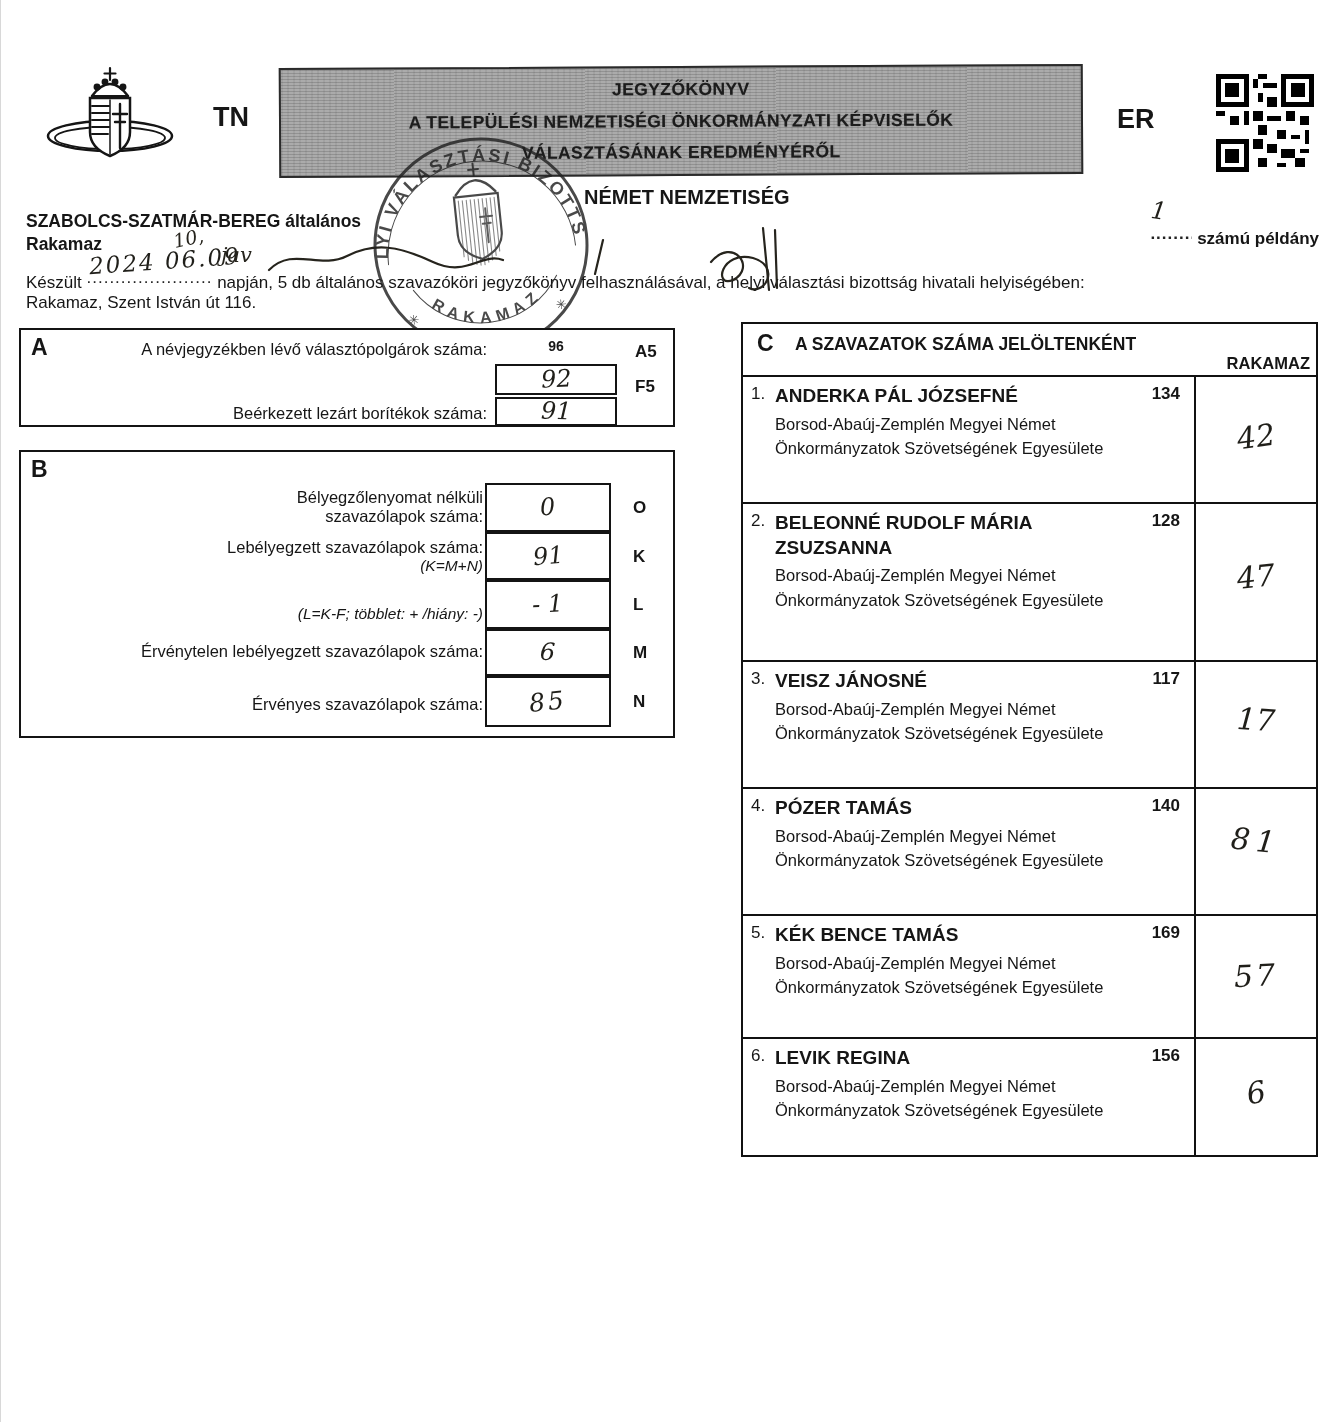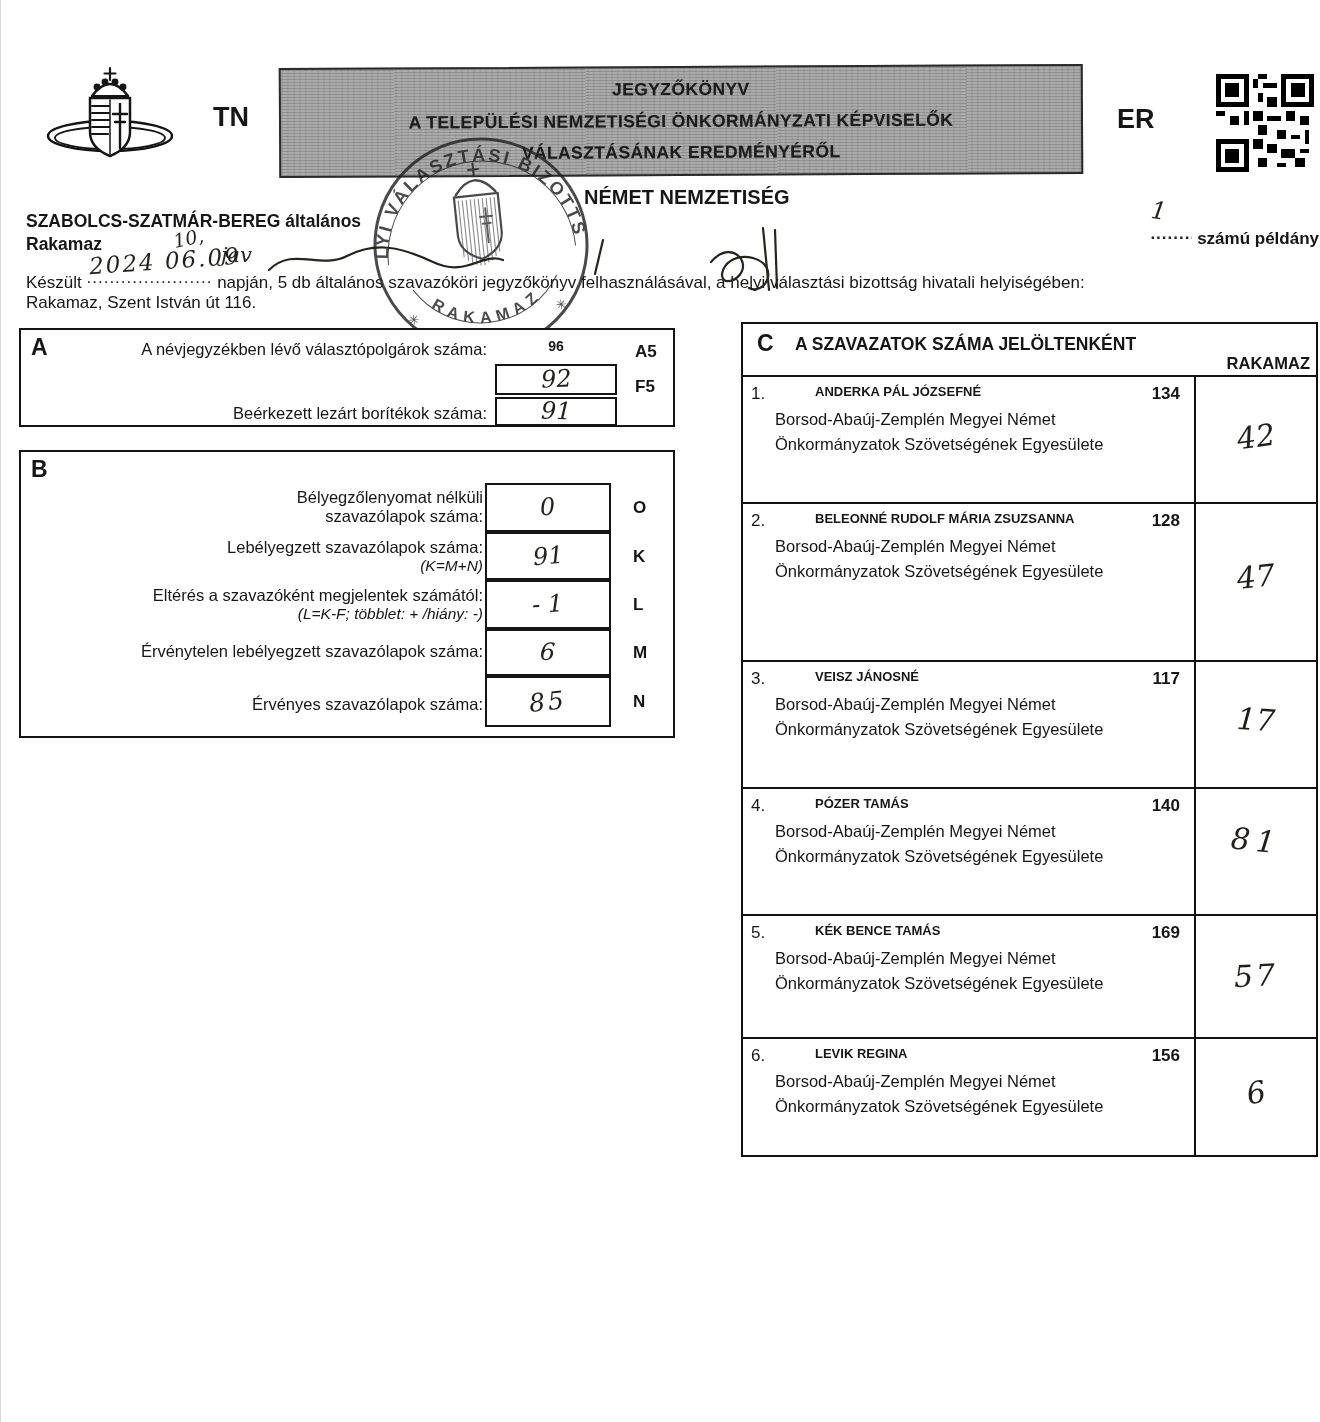--- a/index.html
+++ b/index.html
@@ -36,7 +36,7 @@
   .c-vote{width:122px;border-left:2px solid #111;position:relative;box-sizing:border-box;}
   .c-nameline{display:flex;align-items:flex-start;}
   .c-num{width:24px;font-size:17px;}
-  .c-name{width:310px;font-weight:bold;font-size:13px;line-height:1.3;margin-left:40px;}
+  .c-name{width:310px;font-weight:bold;font-size:19px;line-height:1.3;}
   .c-code{flex:1;text-align:right;font-weight:bold;font-size:17px;padding-right:14px;}
   .c-org{margin-left:24px;width:330px;font-size:16.5px;line-height:1.5;margin-top:3px;}
   .c-hand{position:absolute;left:0;right:0;text-align:center;font-size:30px;}

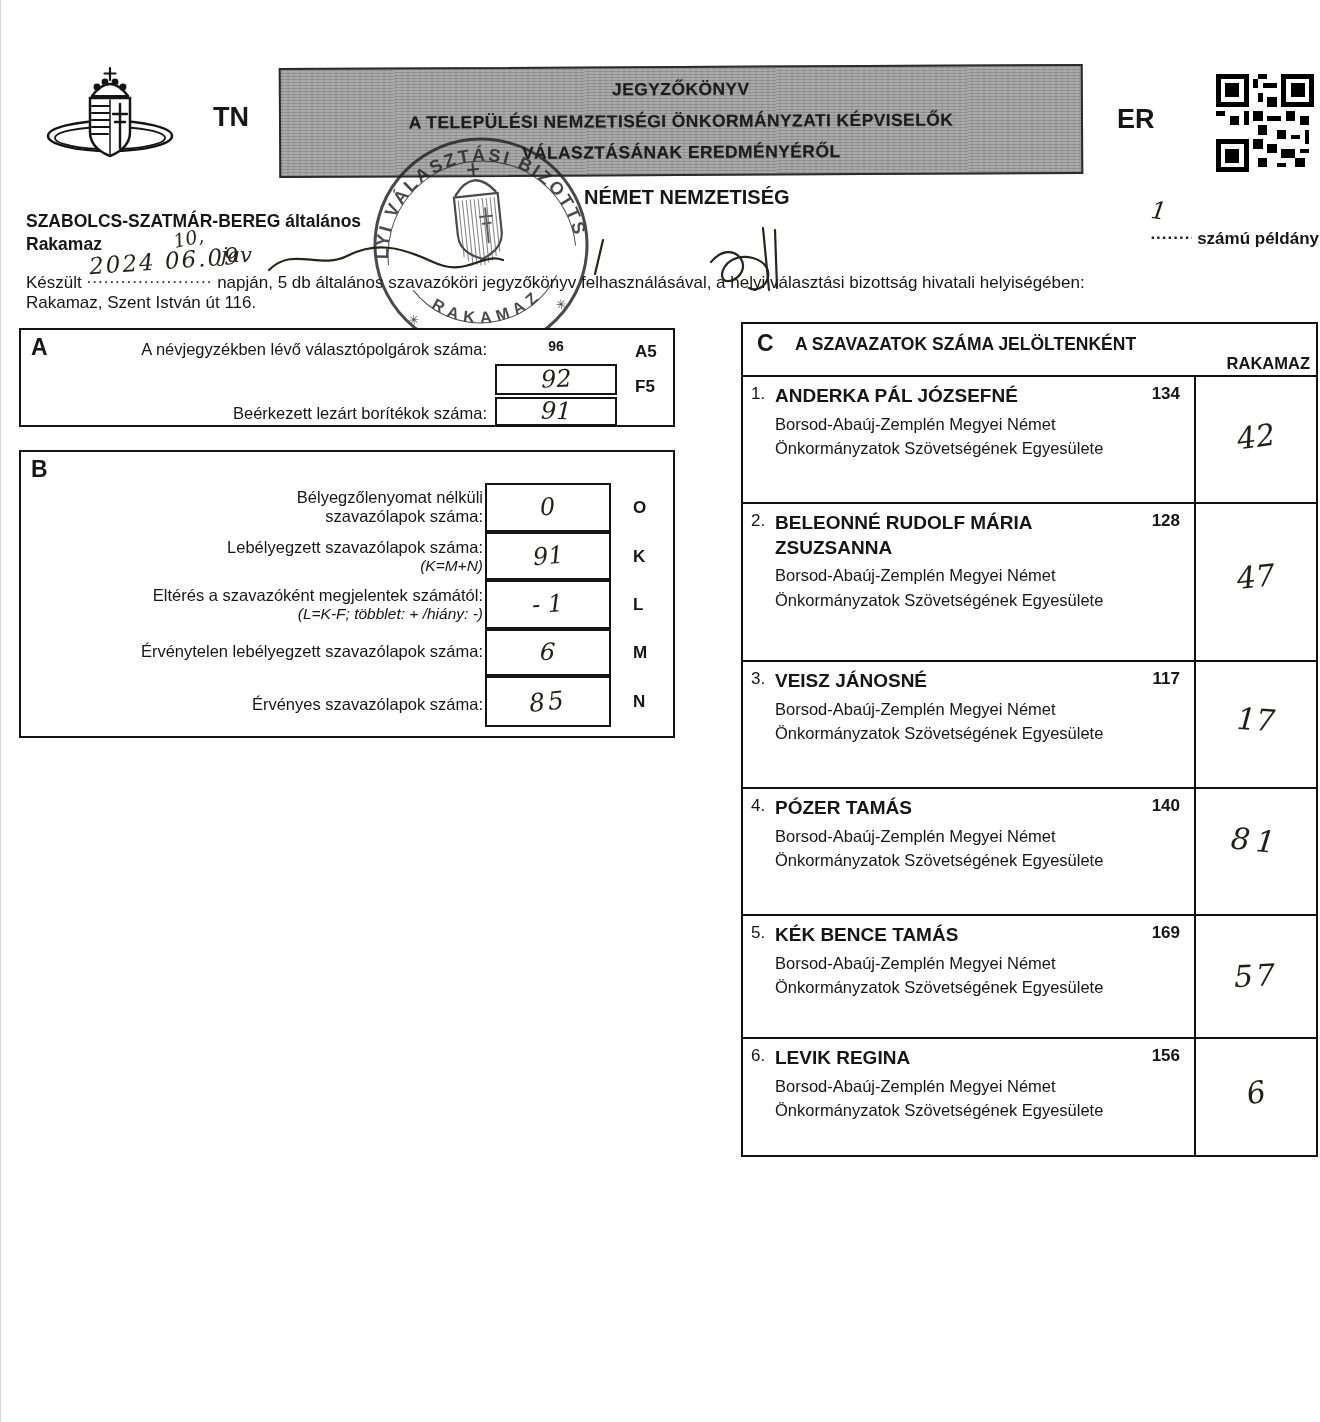--- a/index.html
+++ b/index.html
@@ -165,7 +165,6 @@
     <div class="abs alabel" style="left:222px;top:36px;width:240px;">Bélyegzőlenyomat nélküli szavazólapok száma:</div>
     <div class="abs alabel" style="left:22px;top:86px;width:440px;">Lebélyegzett szavazólapok száma:</div>
     <div class="abs sub" style="left:22px;top:105px;width:440px;">(K=M+N)</div>
-    <div class="abs alabel" style="left:22px;top:134px;width:440px;">Eltérés a szavazóként megjelentek számától:</div>
     <div class="abs sub" style="left:22px;top:153px;width:440px;">(L=K-F; többlet: + /hiány: -)</div>
     <div class="abs alabel" style="left:22px;top:190px;width:440px;">Érvénytelen lebélyegzett szavazólapok száma:</div>
     <div class="abs alabel" style="left:22px;top:243px;width:440px;">Érvényes szavazólapok száma:</div>

